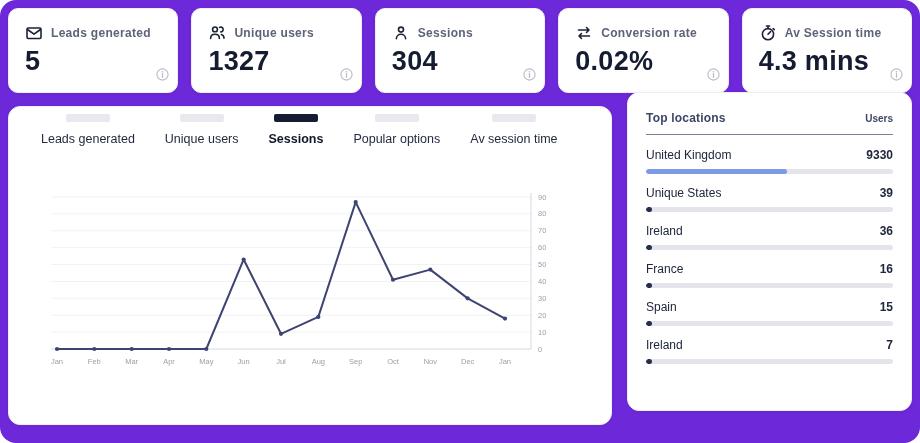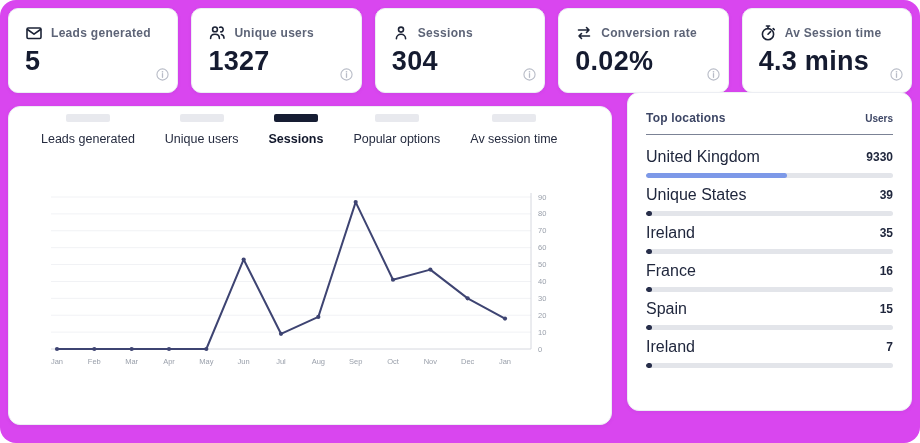--- a/index.html
+++ b/index.html
@@ -6,7 +6,7 @@
   html, body { background: #ffffff; font-family: "Liberation Sans", sans-serif; }
   .page {
     position: relative; width: 920px; height: 443px;
-    background: #d946ef; border-radius: 16px; overflow: hidden;
+    background: #6d28d9; border-radius: 16px; overflow: hidden;
   }
   
   .stat-row {

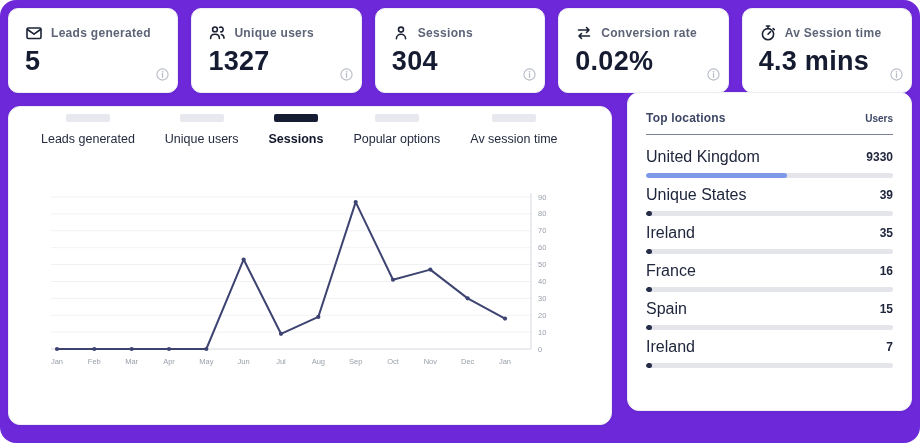--- a/index.html
+++ b/index.html
@@ -56,7 +56,7 @@
   .loc-rows { margin-top: 13px; }
   .loc-row { height: 38px; }
   .loc-row-top { display: flex; justify-content: space-between; align-items: center; }
-  .loc-name  { font-size: 16px; font-weight: 500; color: #20273d; }
+  .loc-name  { font-size: 12px; font-weight: 500; color: #20273d; }
   .loc-value { font-size: 12px; font-weight: 700; color: #20273d; }
   .loc-bar-track {
     margin-top: 7px; height: 5px; border-radius: 3px; background: #e3e5ea;

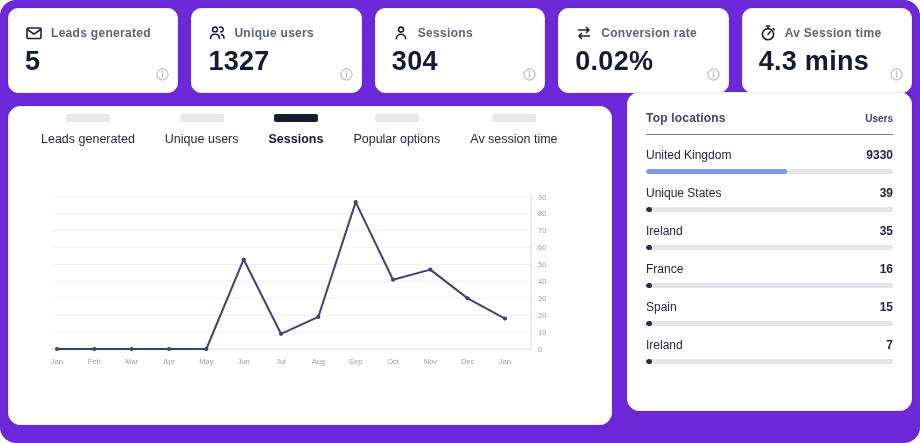--- a/index.html
+++ b/index.html
@@ -263,7 +263,7 @@
           <div class="loc-row">
             <div class="loc-row-top">
        <span class="loc-name">Ireland</span>
-       <span class="loc-value">35</span>
+       <span class="loc-value">36</span>
      </div>
      <div class="loc-bar-track">
        <span class="loc-bar-fill" style="width:2.5%;background:#272e4a;"></span>

